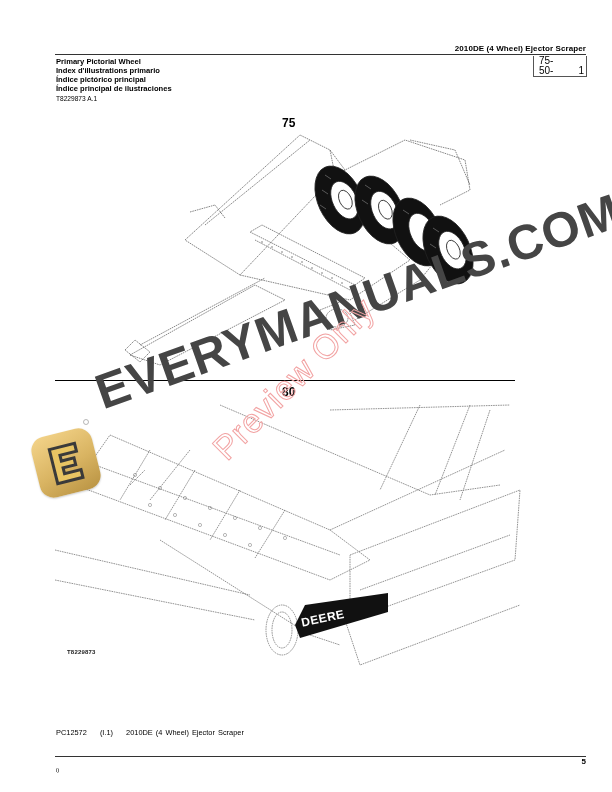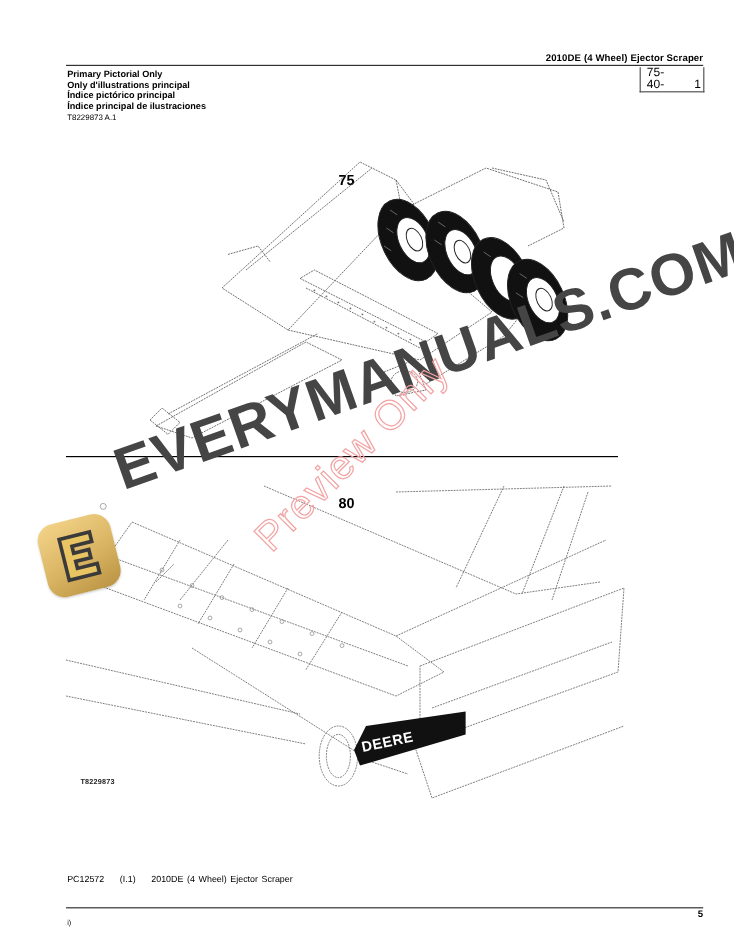--- a/index.html
+++ b/index.html
@@ -40,7 +40,7 @@
 <div class="abs hdr-rule"></div>
 
 <div class="abs idx-lines">
-  <div>Primary Pictorial Only</div>
+  <div>Primary Pictorial Wheel</div>
   <div>Only d'illustrations principal</div>
   <div>Índice pictórico principal</div>
   <div>Índice principal de ilustraciones</div>

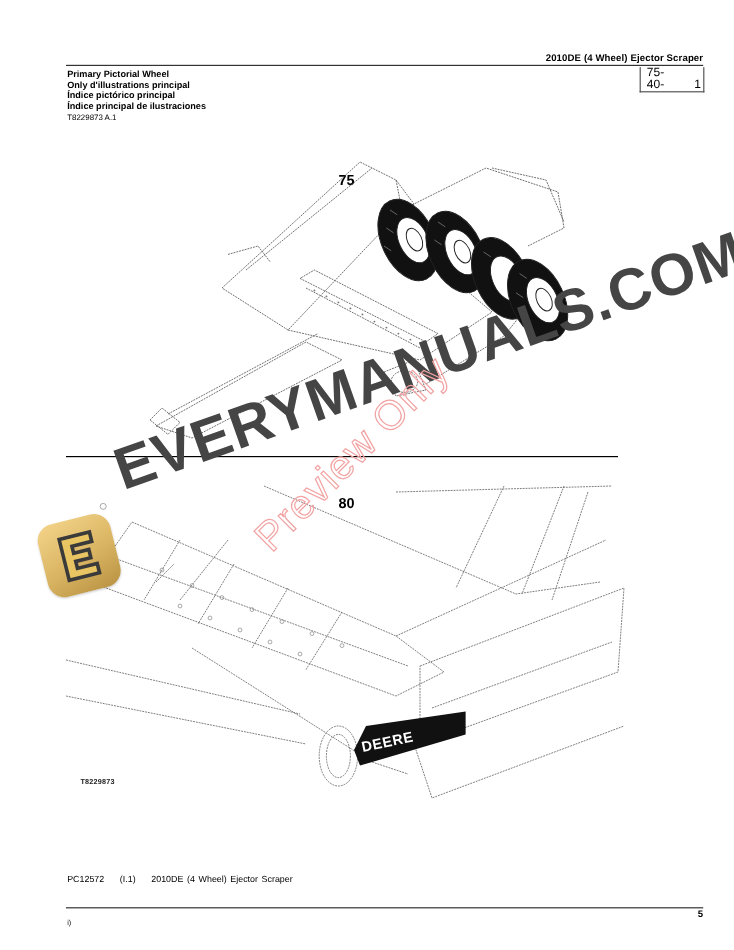--- a/index.html
+++ b/index.html
@@ -41,7 +41,7 @@
 
 <div class="abs idx-lines">
   <div>Primary Pictorial Wheel</div>
-  <div>Only d'illustrations principal</div>
+  <div>Index d'illustrations primario</div>
   <div>Índice pictórico principal</div>
   <div>Índice principal de ilustraciones</div>
 </div>

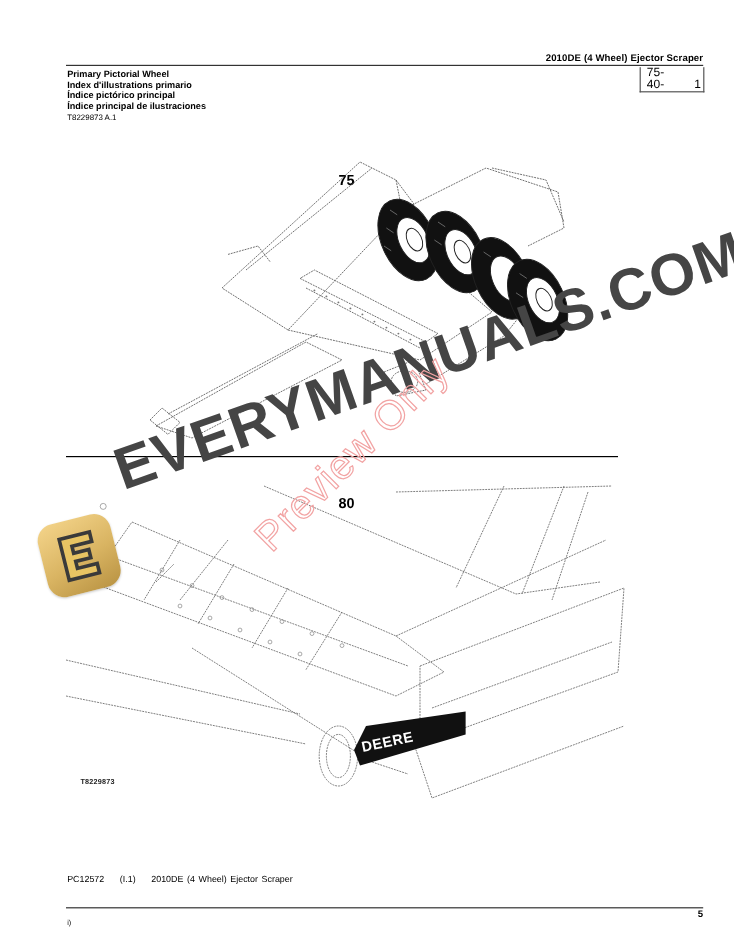--- a/index.html
+++ b/index.html
@@ -53,7 +53,7 @@
     <span class="num"></span>
   </div>
   <div class="r">
-    <span>40-</span>
+    <span>50-</span>
     <span class="num">1</span>
   </div>
 </div>

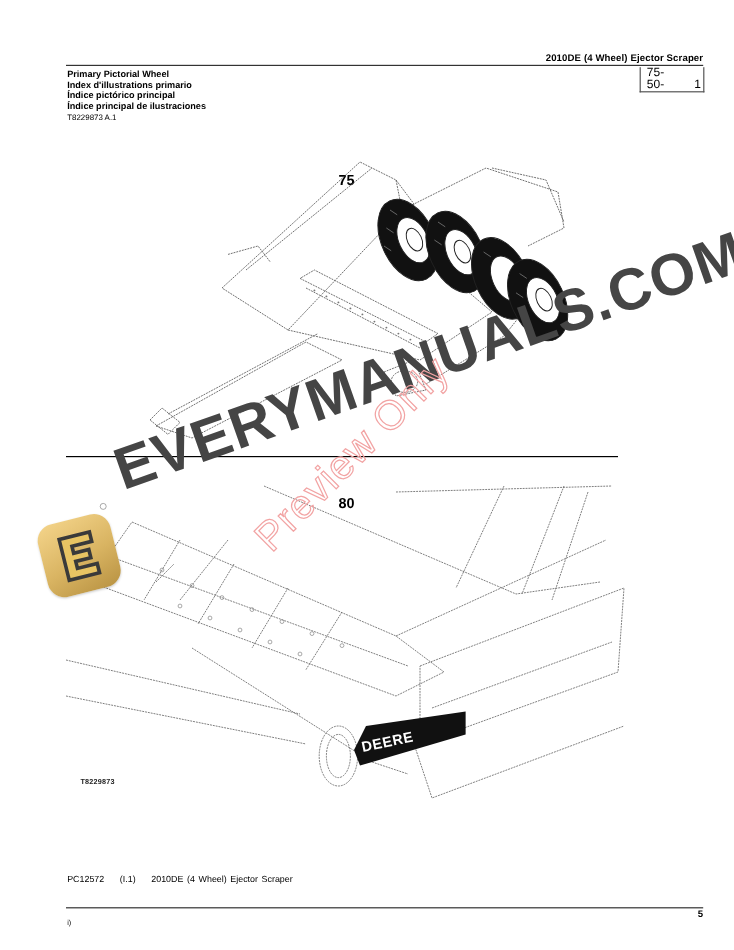--- a/index.html
+++ b/index.html
@@ -15,7 +15,7 @@
             font-size: 10px; line-height: 10px; }
   .pg-box .r { position: relative; padding-left: 5px; }
   .pg-box .num { position: absolute; right: 2px; top: 0; }
-  .fig-label { font-size: 12px; font-weight: bold; margin-top: 27px; }
+  .fig-label { font-size: 12px; font-weight: bold; }
   .div-rule { left: 55px; top: 380px; width: 460px; border-top: 1.4px solid #000; }
   .ref-small { font-size: 6px; font-weight: bold; letter-spacing: 0.2px; color: #222; }
   .foot-rule { left: 55px; top: 756px; width: 531px; border-top: 1.2px solid #333; }

